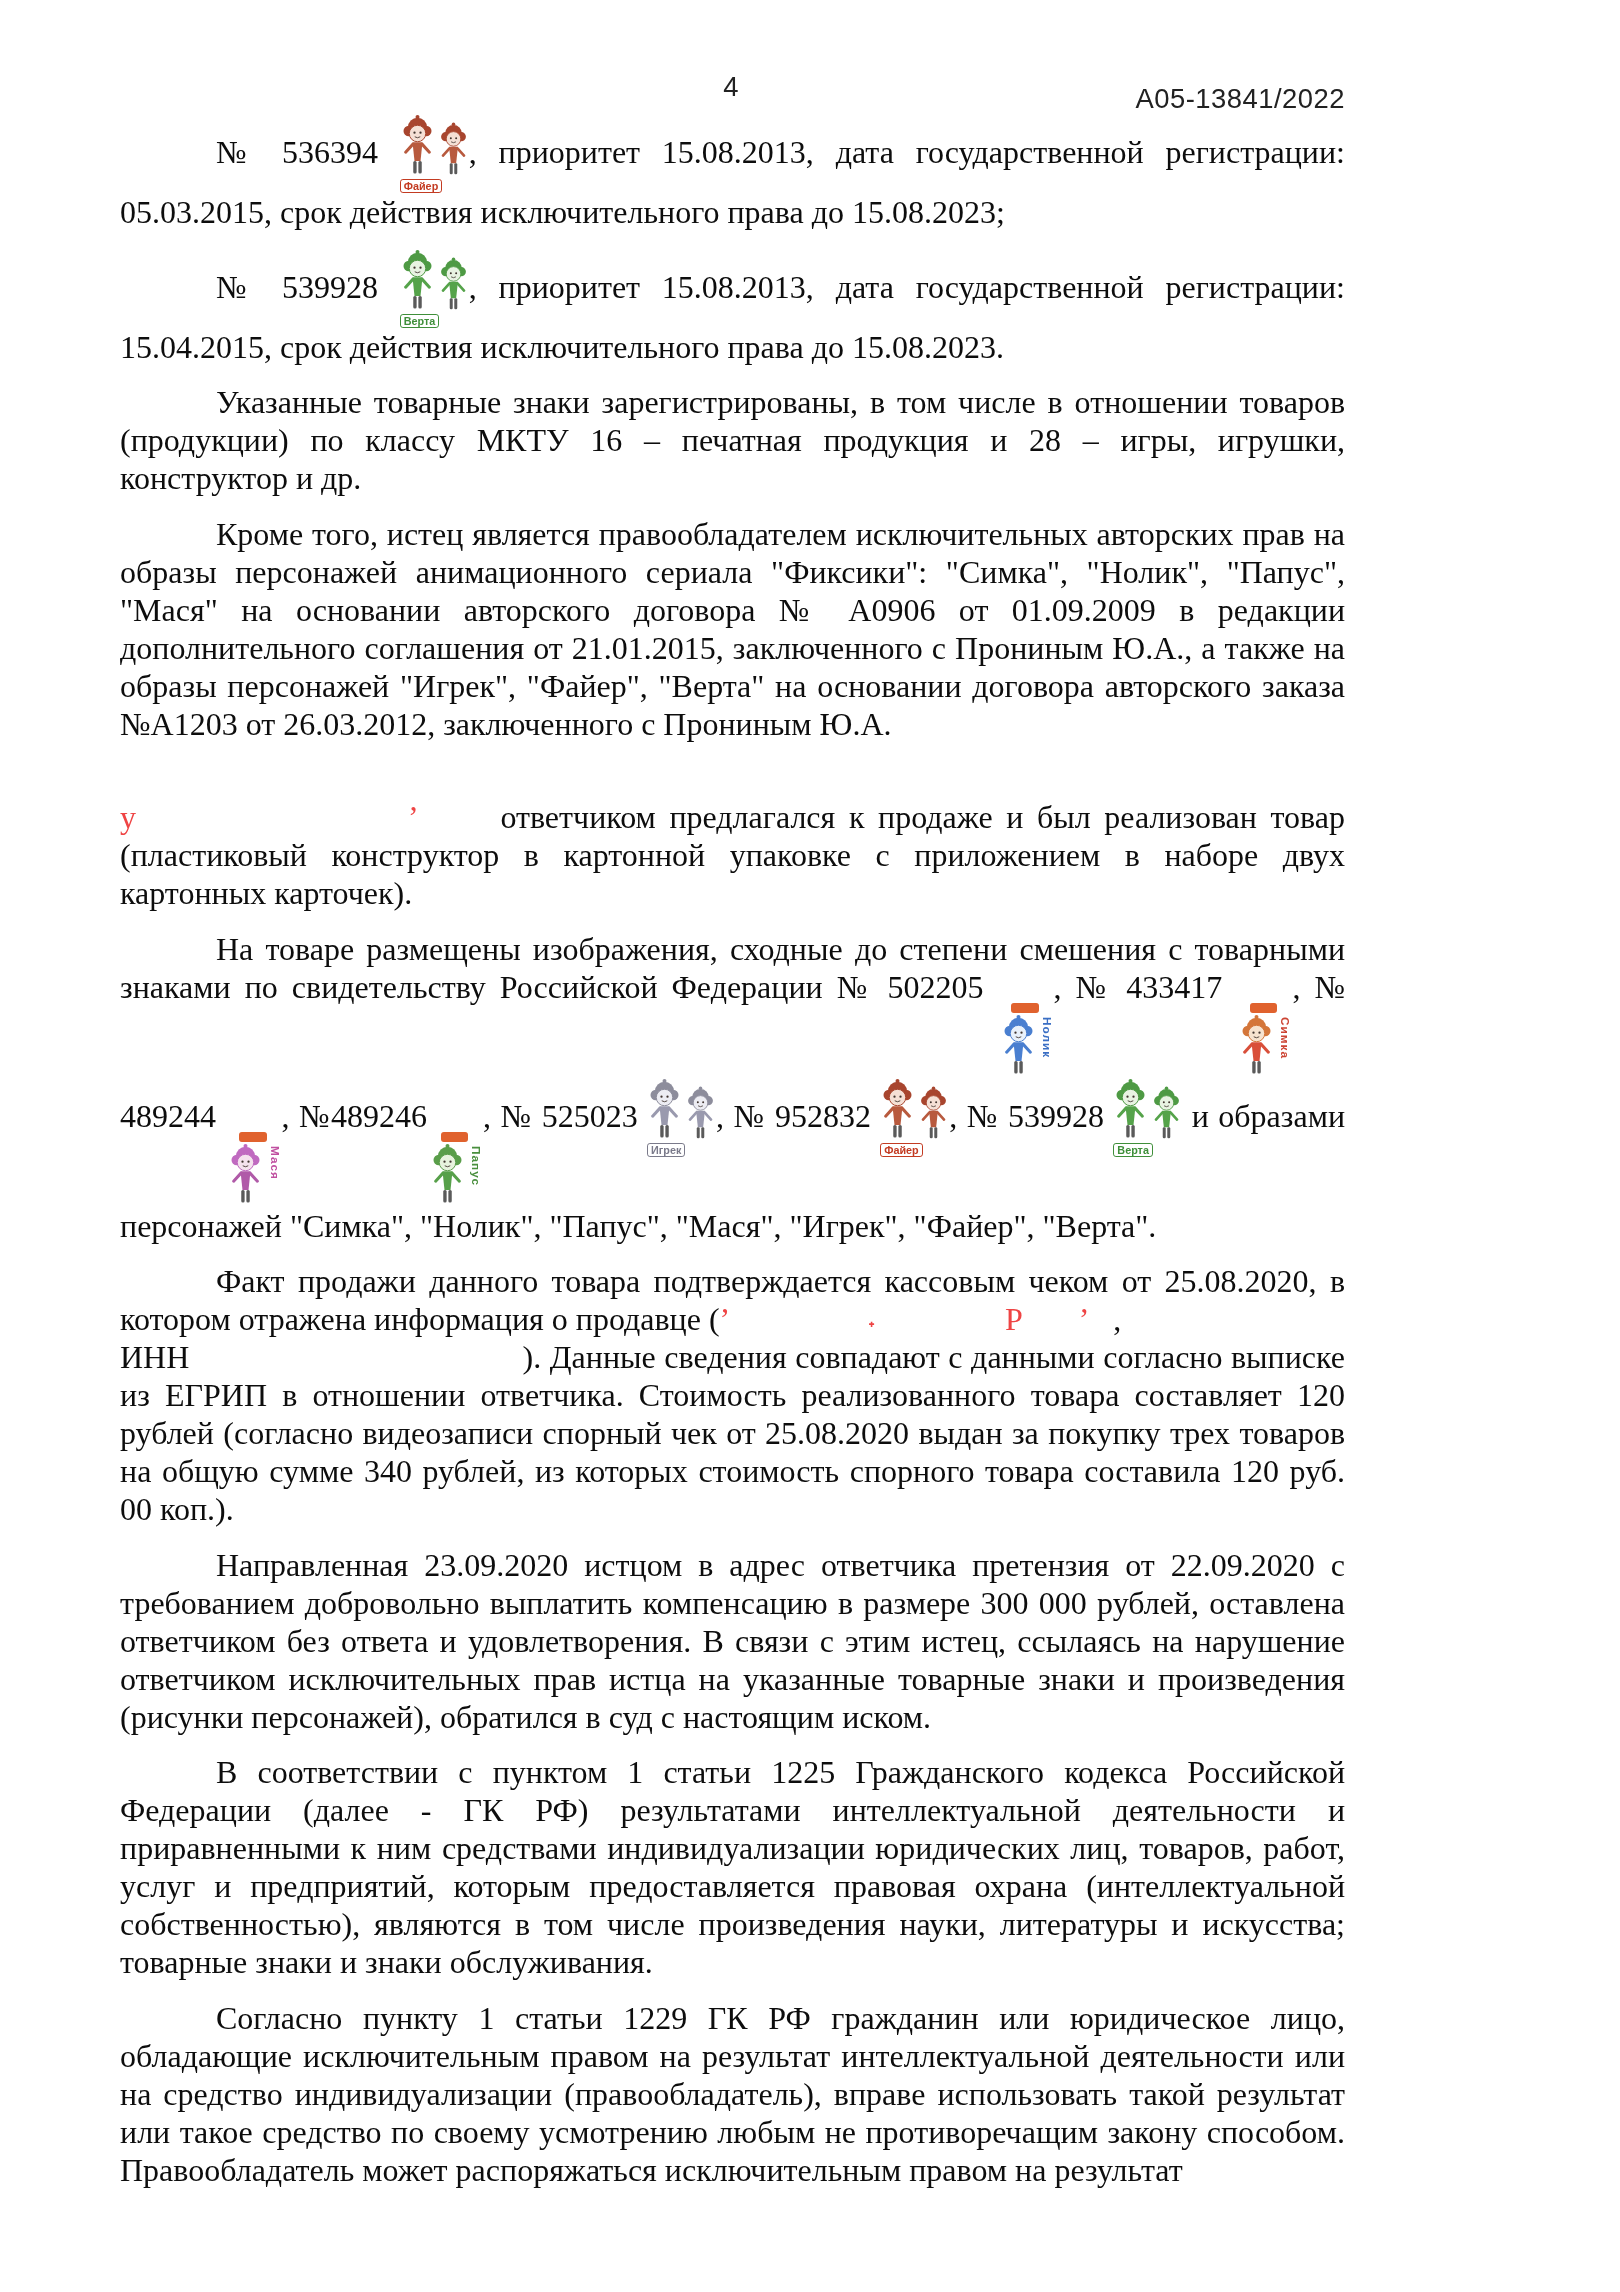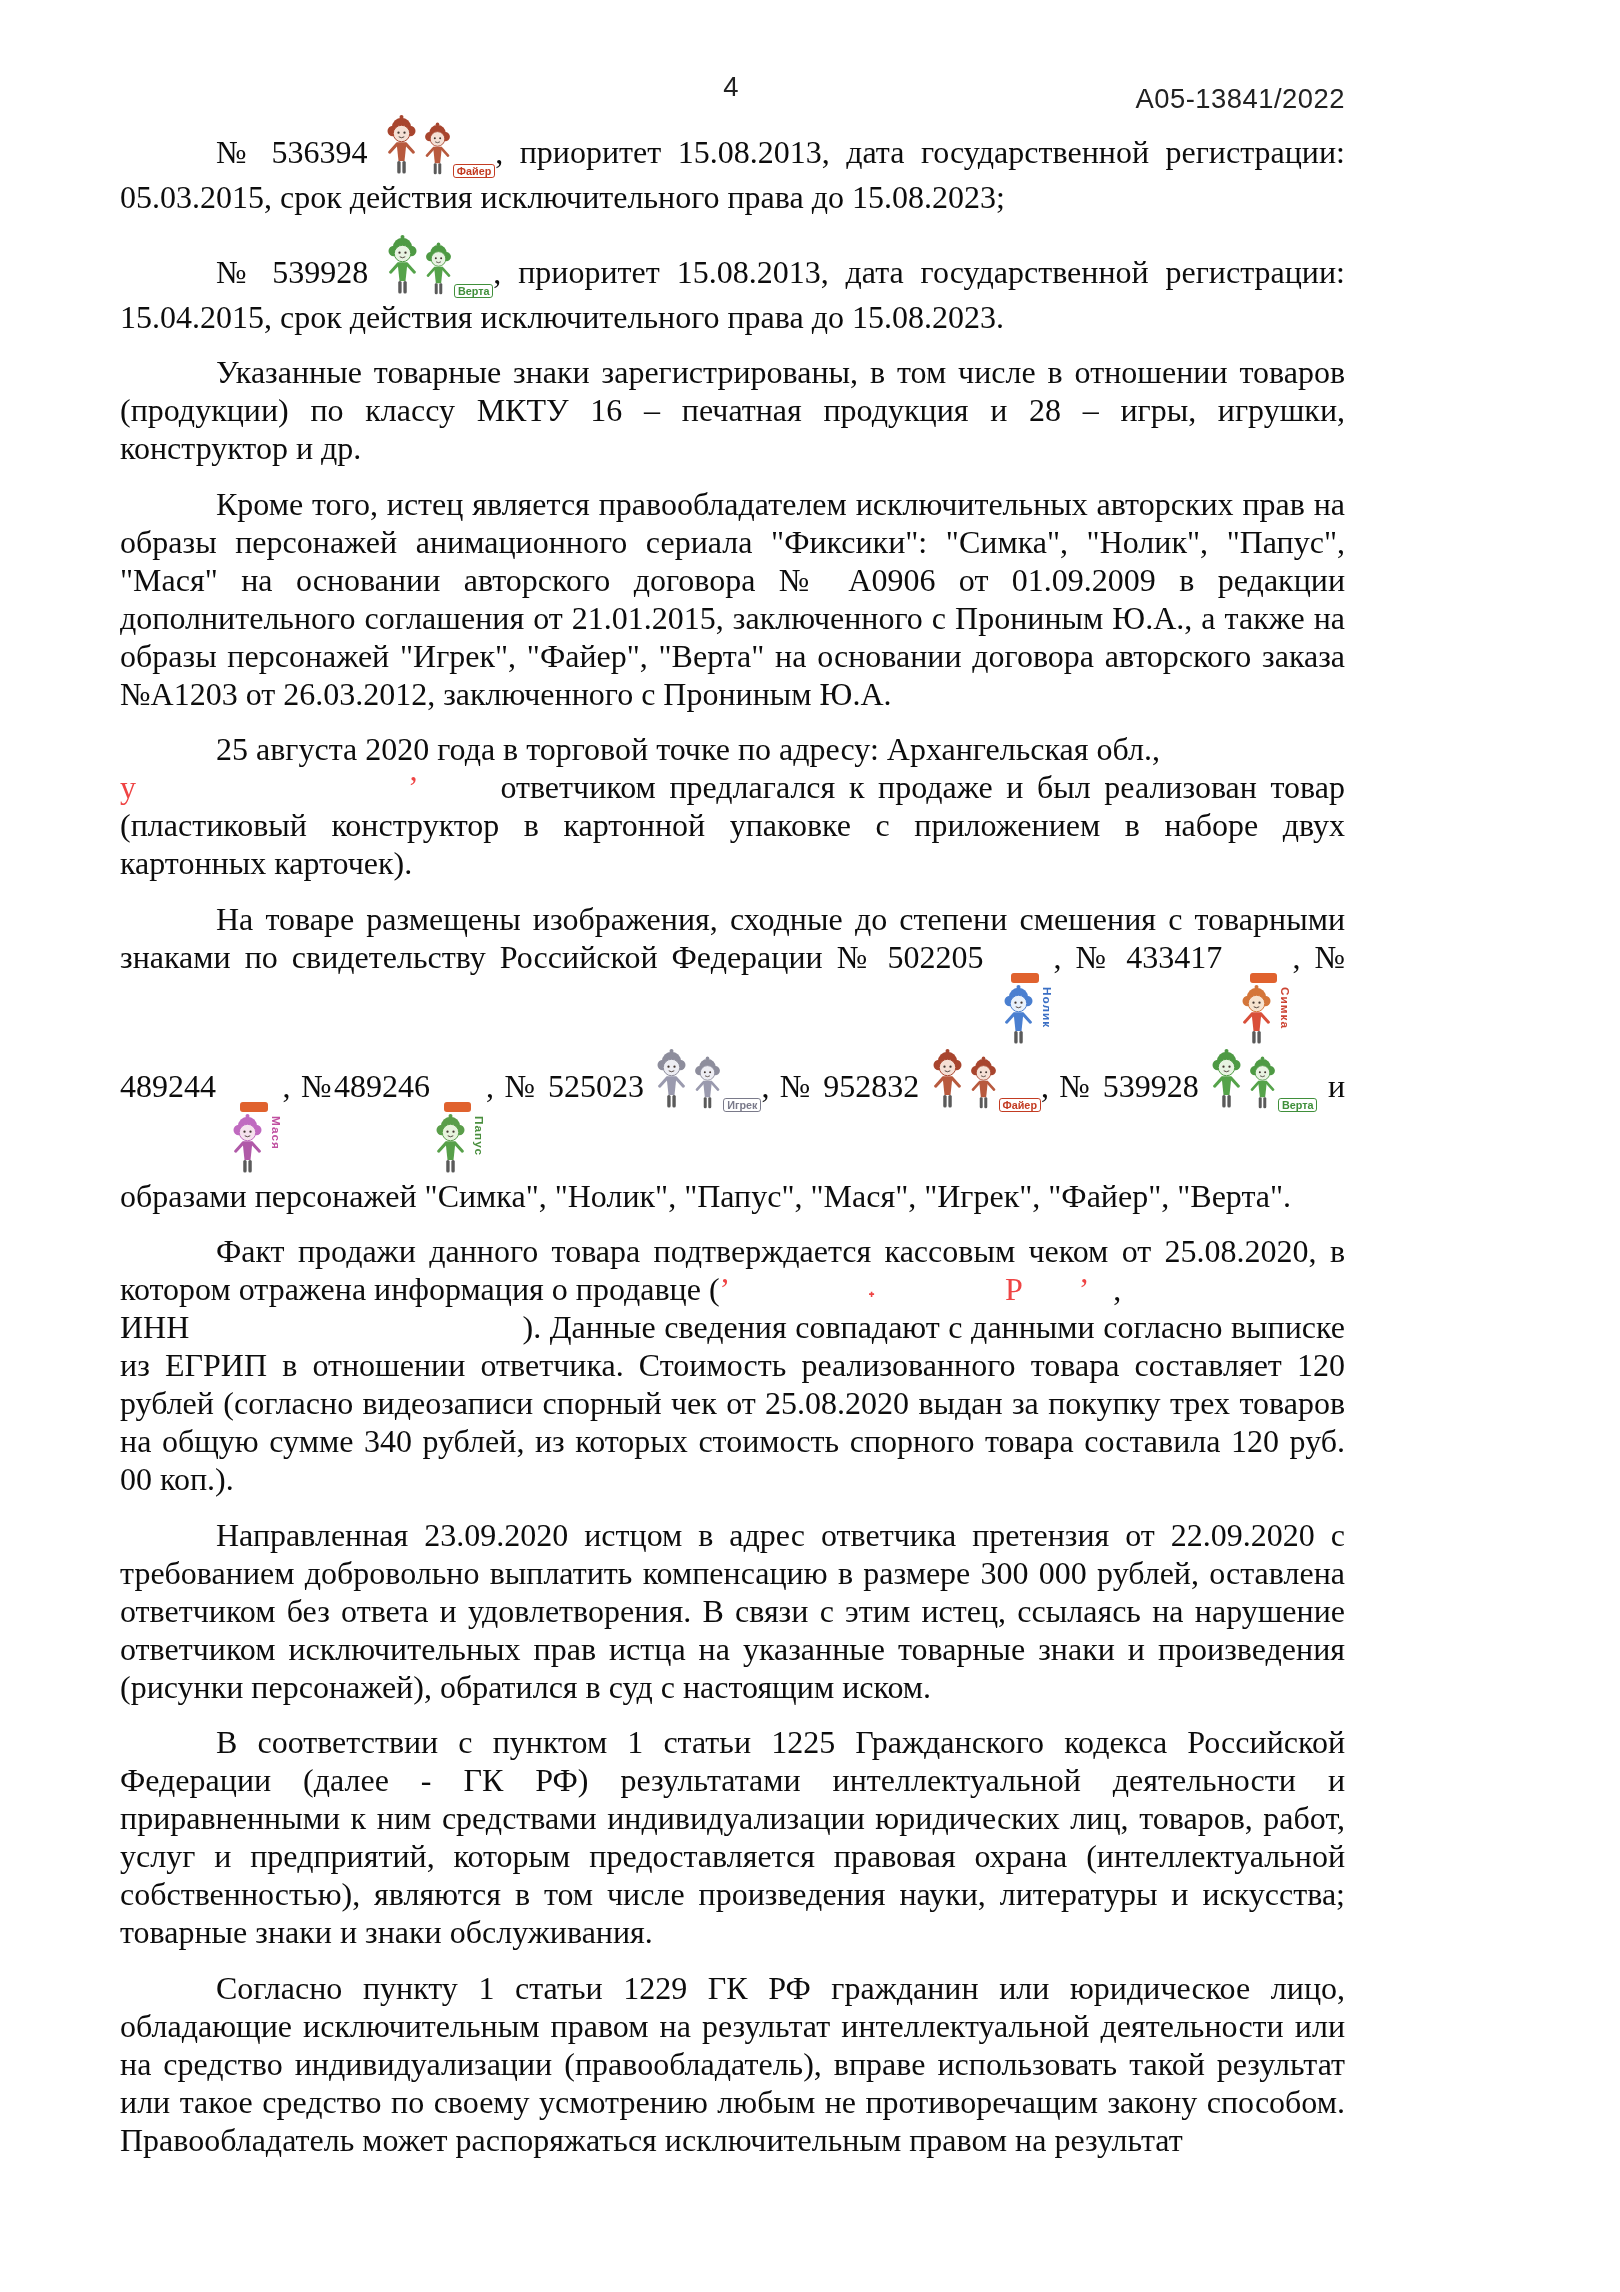--- a/index.html
+++ b/index.html
@@ -23,7 +23,7 @@
   
   .tm-icon{display:inline-flex;vertical-align:-14.7px;line-height:normal;text-indent:0;}
   .tm-single{flex-direction:row;align-items:flex-start;}
-  .tm-pair{align-items:flex-end;justify-content:flex-end;}
+  .tm-pair{flex-direction:column;align-items:flex-start;justify-content:flex-end;}
   .fig-col{display:flex;flex-direction:column;align-items:center;}
   .badge{width:27.4px;height:9.8px;border-radius:2.9px;margin:0 0 1px 13.7px;}
   .vcap{

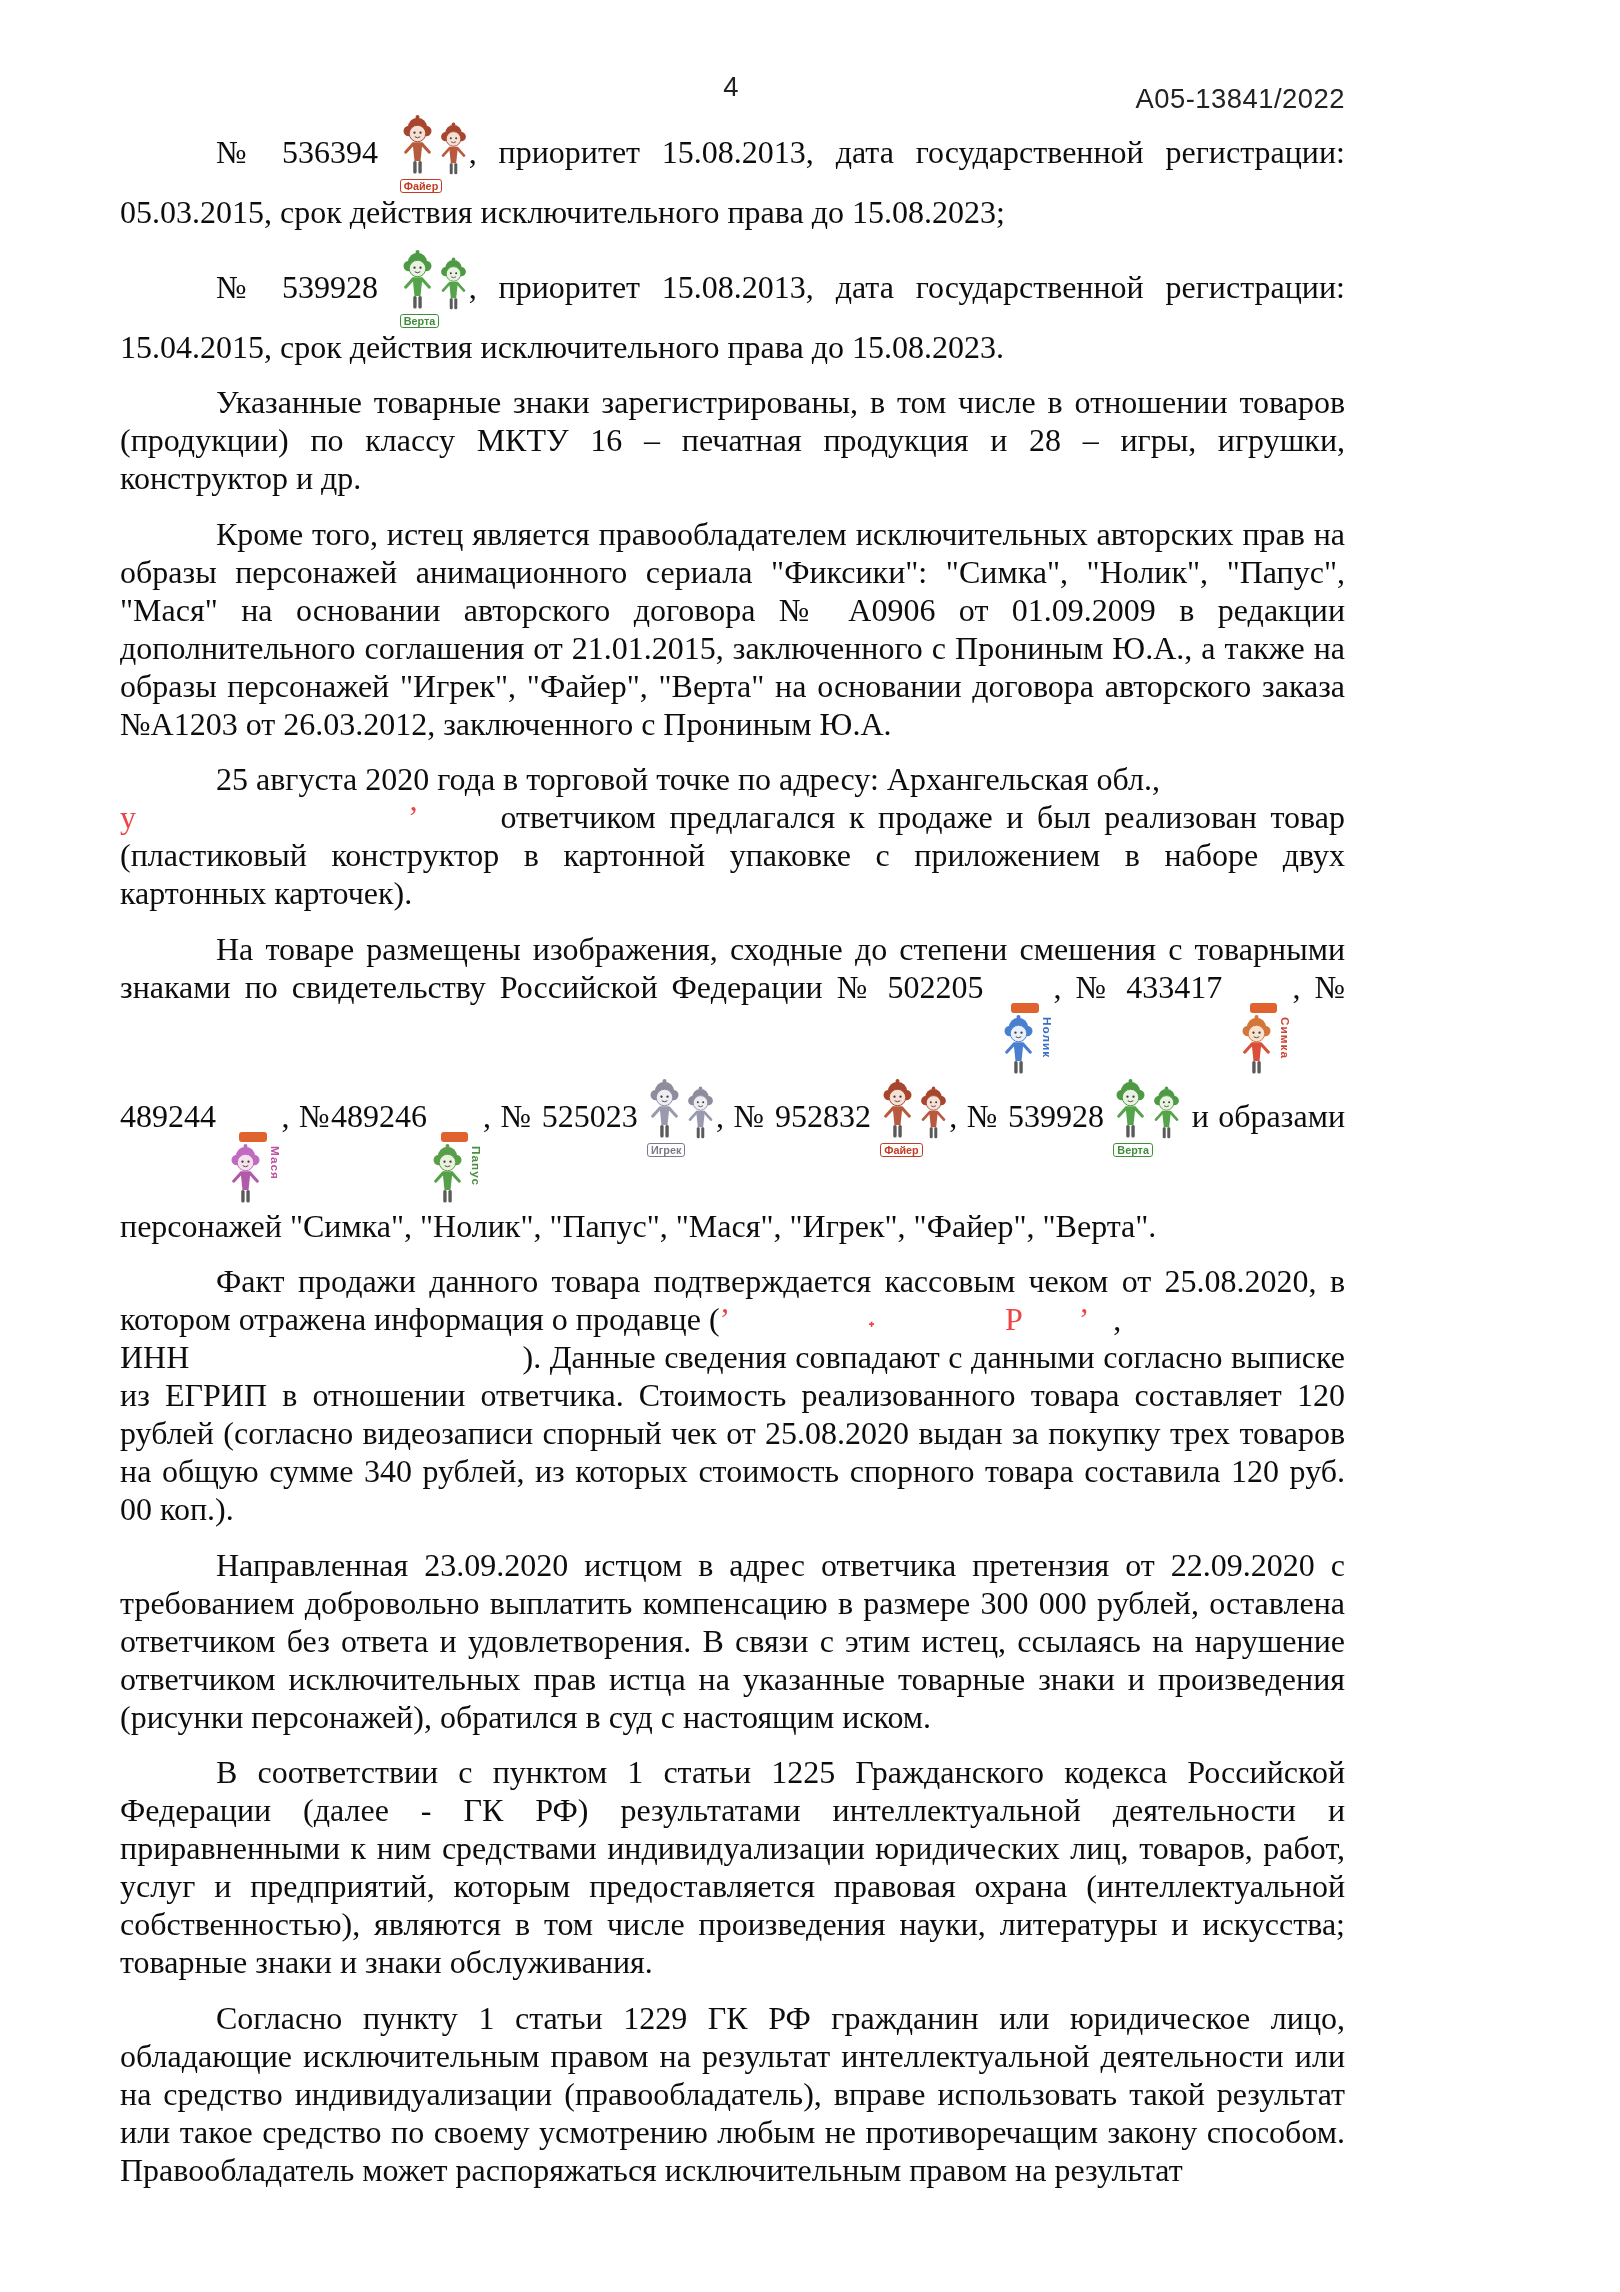--- a/index.html
+++ b/index.html
@@ -130,7 +130,7 @@
 
     <p><span>Кроме того, истец  является правообладателем исключительных авторских прав на образы персонажей анимационного сериала "Фиксики": "Симка", "Нолик", "Папус", "Мася" на основании авторского договора № А0906 от 01.09.2009 в редакции дополнительного соглашения от 21.01.2015, заключенного с Прониным Ю.А., а также на образы персонажей "Игрек", "Файер", "Верта" на основании договора авторского заказа №А1203 от 26.03.2012, заключенного с Прониным Ю.А.</span></p>
 
-    <p><span>25 августа 2020 года в торговой точке по адресу: Архангельская обл.,</span><br><span class="ghost">у                    ʼ      </span><span>ответчиком предлагался к продаже и был реализован товар (пластиковый конструктор в картонной упаковке с приложением в наборе двух картонных карточек).</span></p>
+    <p><br><span class="ghost">у                    ʼ      </span><span>ответчиком предлагался к продаже и был реализован товар (пластиковый конструктор в картонной упаковке с приложением в наборе двух картонных карточек).</span></p>
 
     <p><span>На товаре размещены изображения, сходные до степени смешения с  товарными знаками по свидетельству Российской Федерации   № 502205 </span><span class="tm-icon tm-single">
           <span class="fig-col">

